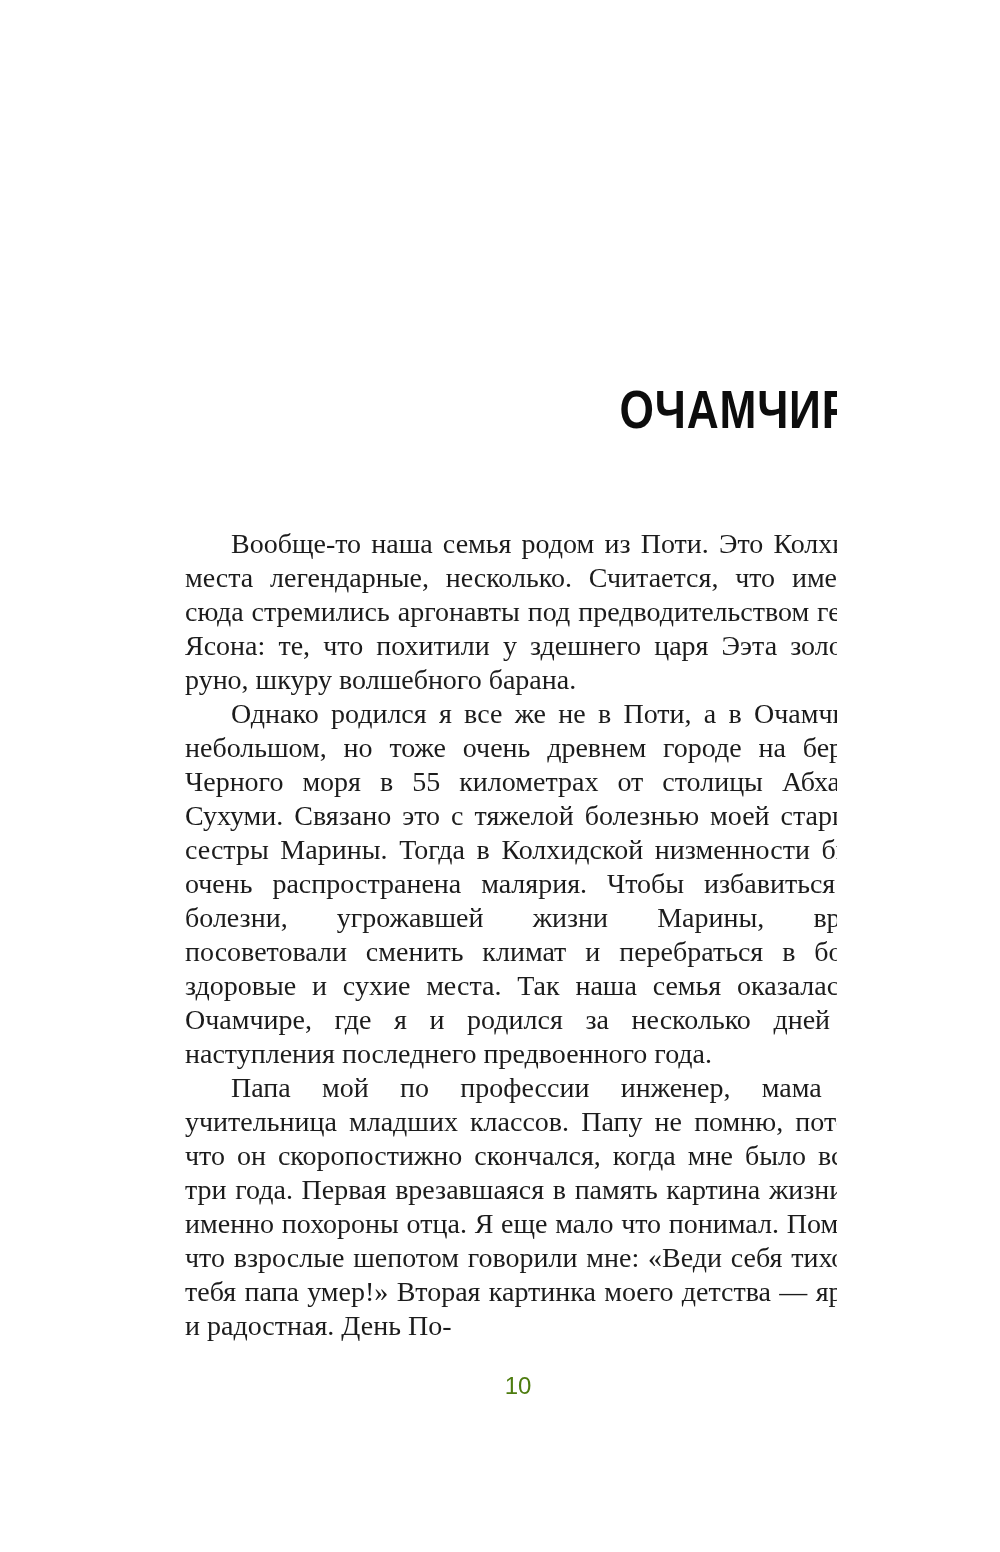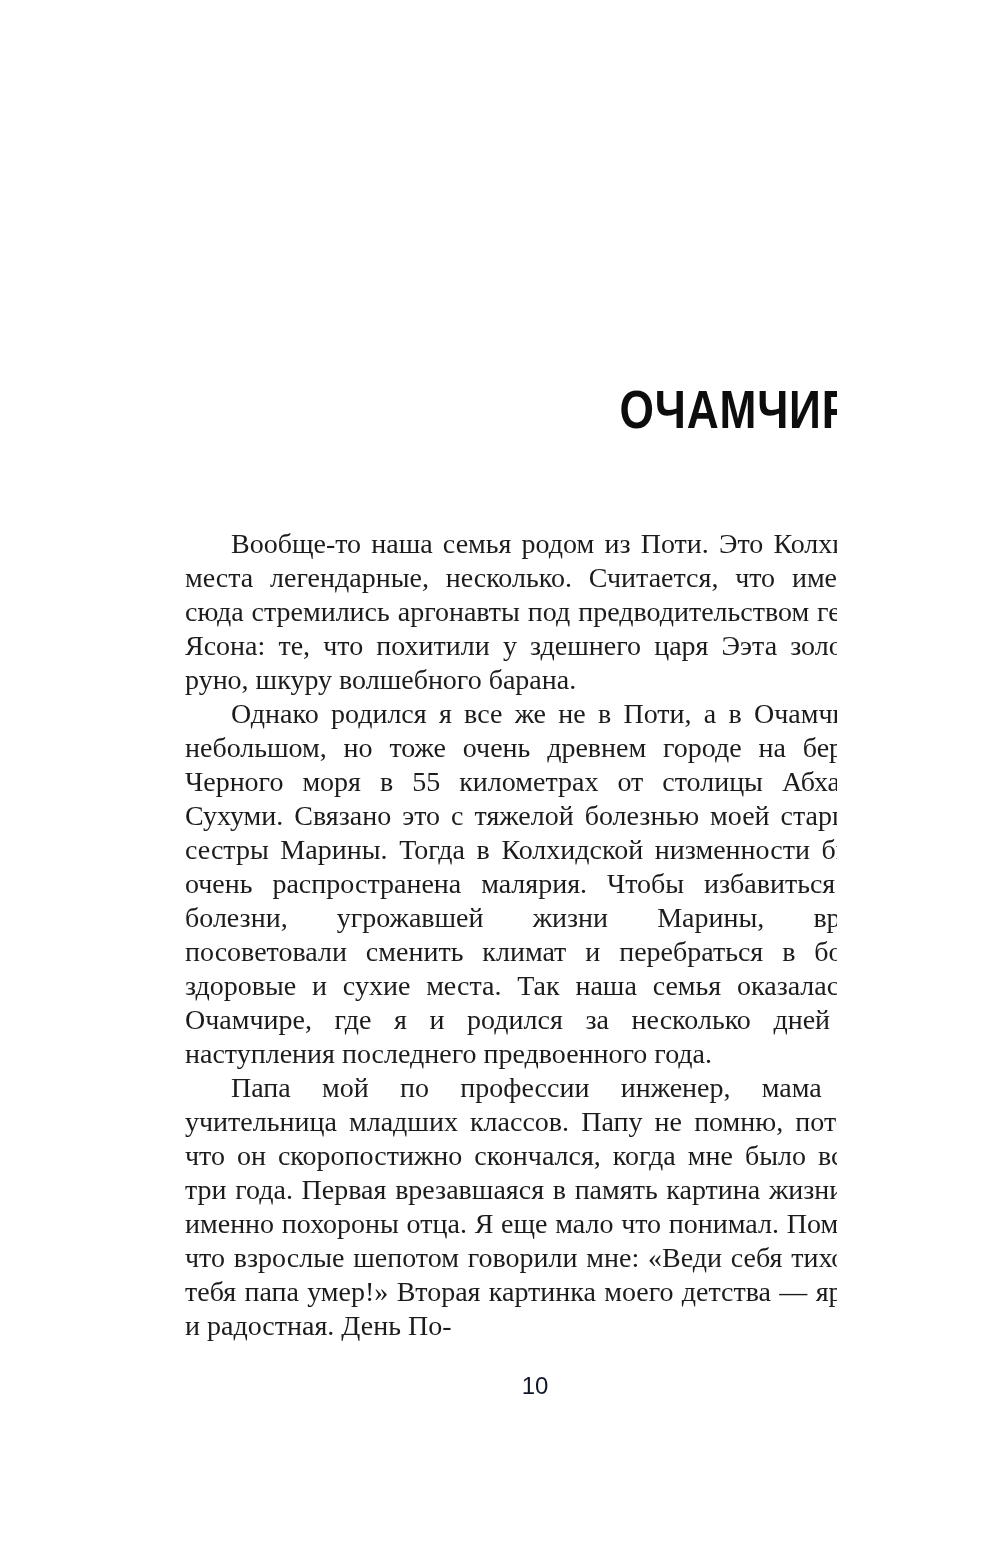--- a/index.html
+++ b/index.html
@@ -51,12 +51,12 @@
   .page-number {
     position: absolute;
     top: 1372px;
-    left: 187px;
+    left: 170px;
     width: 696px;
     text-align: center;
     font-family: "Liberation Sans", sans-serif;
     font-size: 24px;
-    color: #0f172a;
+    color: #4d7c0f;
   }
 </style>
 </head>

